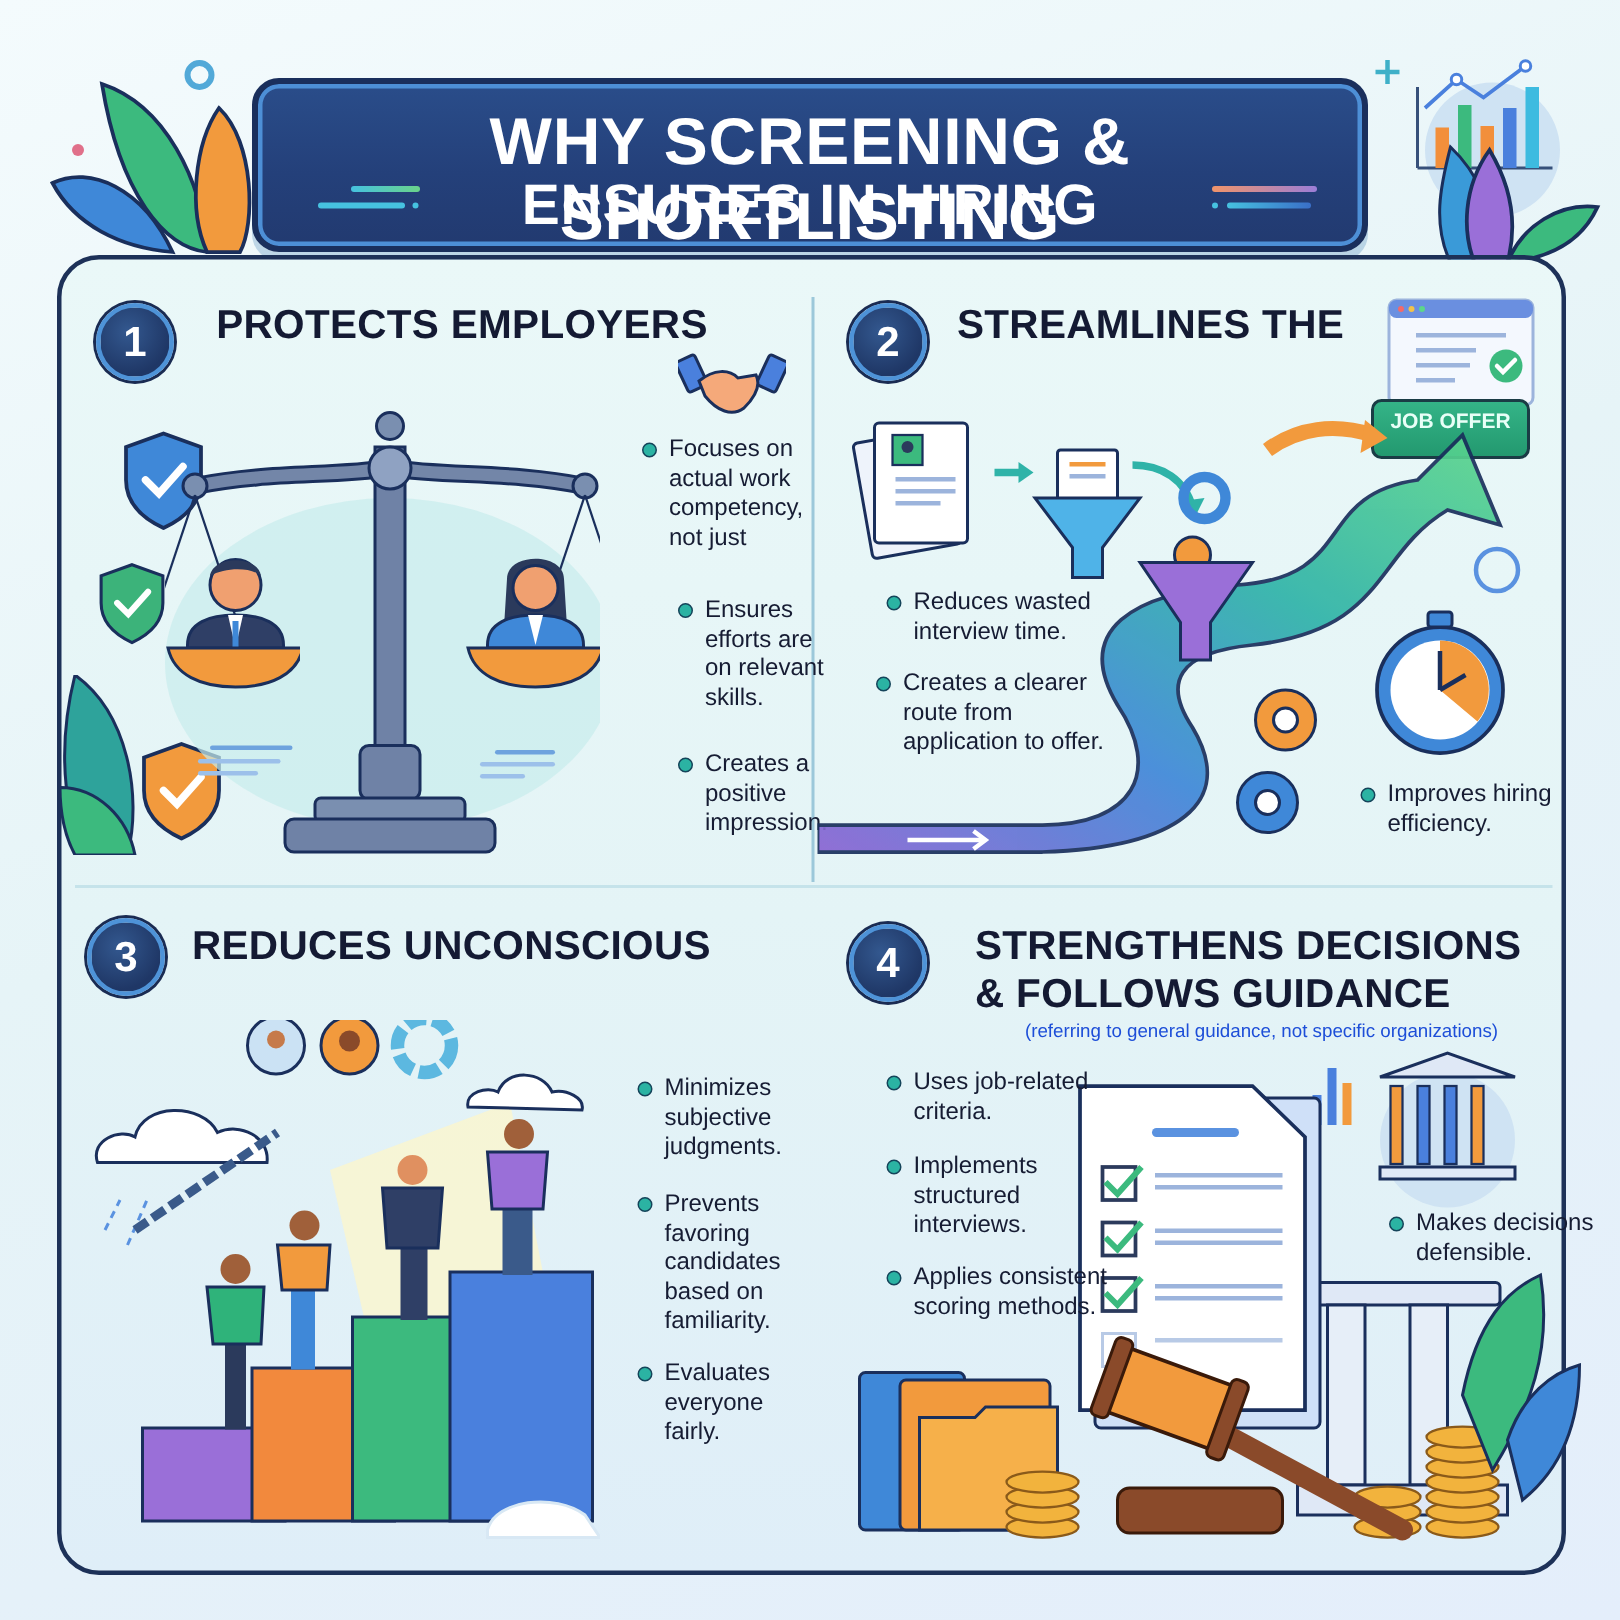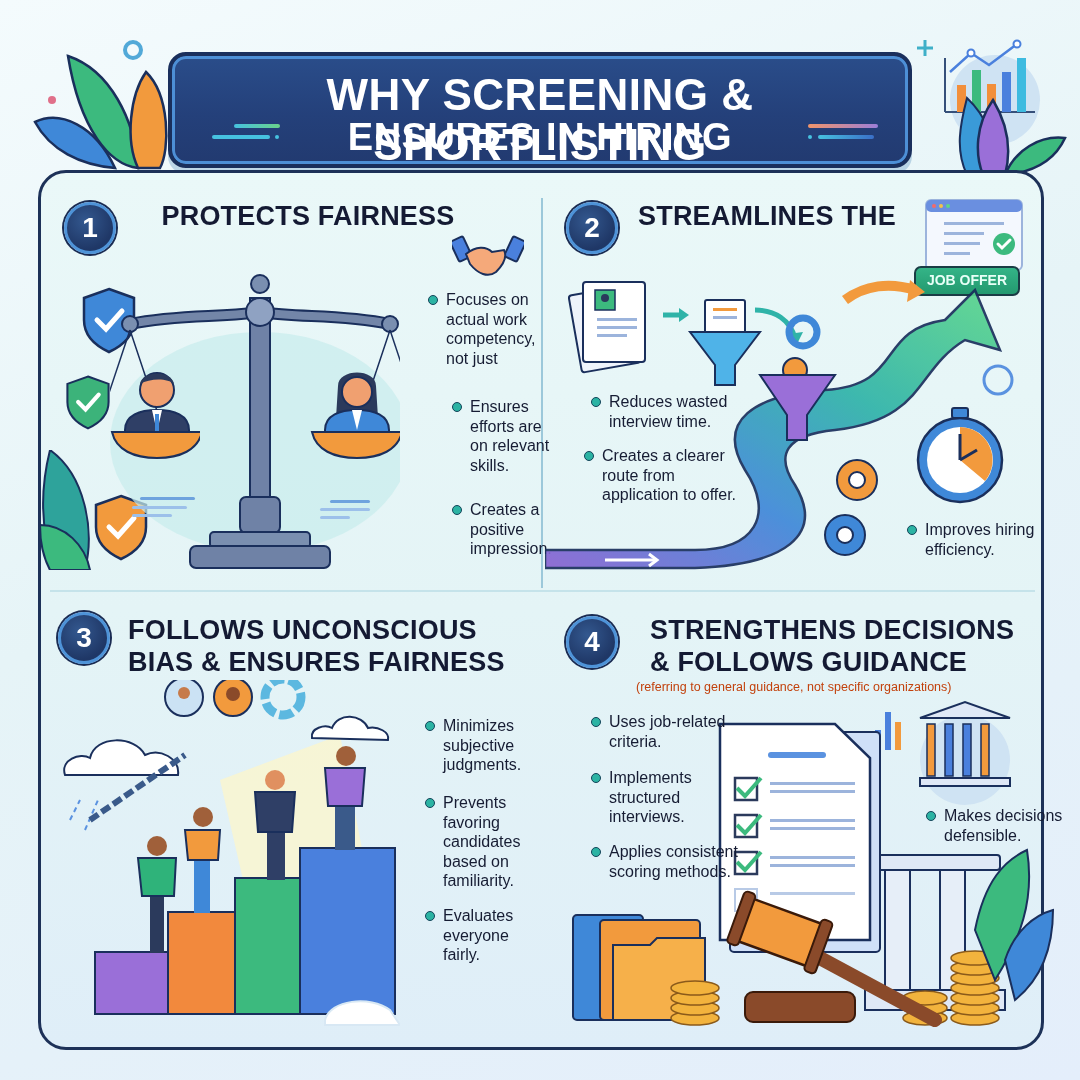--- a/index.html
+++ b/index.html
@@ -102,7 +102,7 @@
 
 <div class="num-badge" style="left:64px;top:202px">1</div>
 <div class="sec-title" style="left:128px;top:200px;width:360px;text-align:center">
-  <div>PROTECTS FAIRNESS</div>
+  <div>PROTECTS EMPLOYERS</div>
 </div>
 
 <svg class="abs" style="left:452px;top:232px" width="72" height="48" viewBox="0 0 72 48">

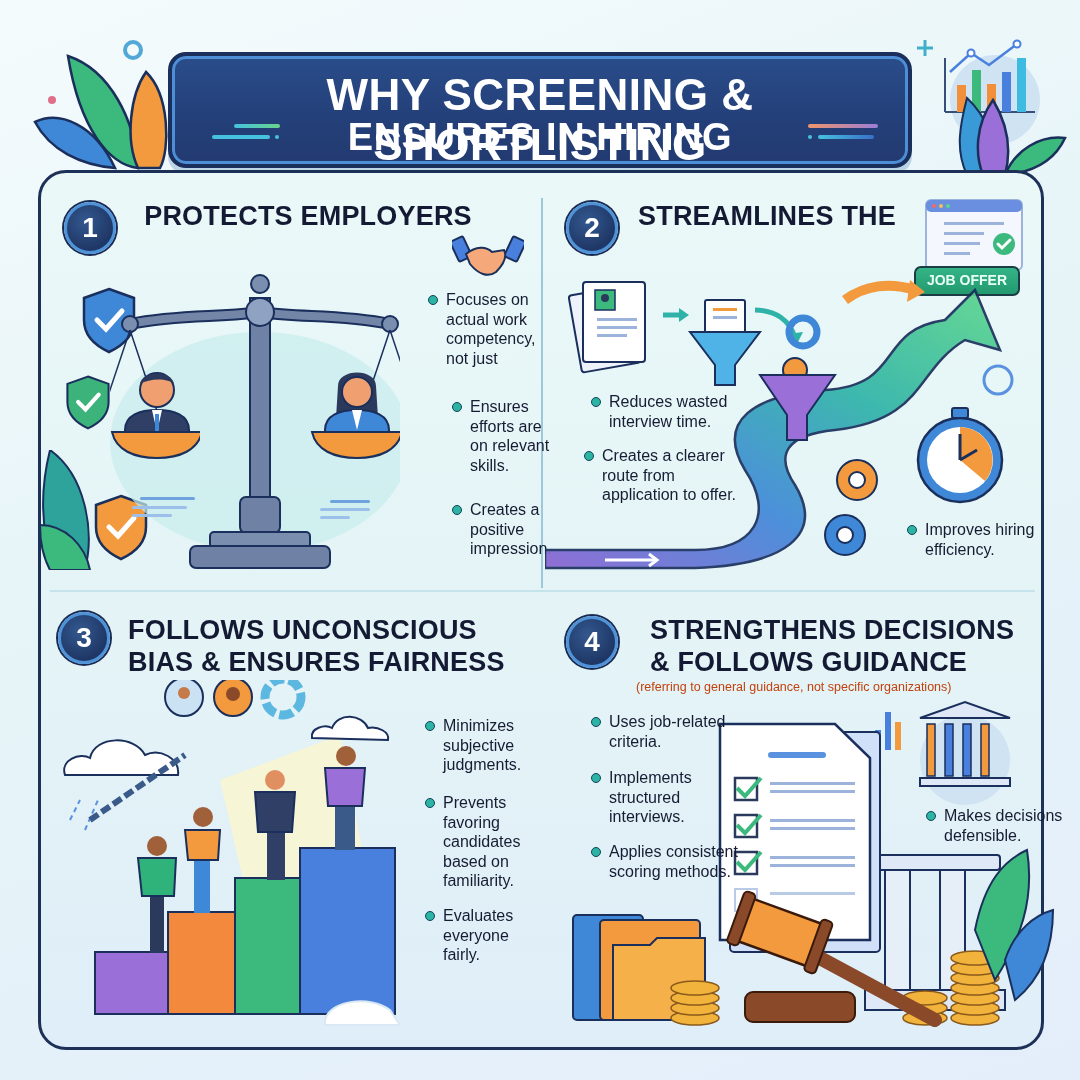--- a/index.html
+++ b/index.html
@@ -50,7 +50,7 @@
   }
 
   .job-offer {
-    position: absolute; left: 914px; top: 266px; width: 106px; height: 30px;
+    position: absolute; left: 914px; top: 266px; width: 106px; height: 40px;
     background: linear-gradient(180deg, #34b487, #23996f);
     border: 2.5px solid #1a3c45; border-radius: 7px;
     color: #e8fff7; font-size: 14px; font-weight: 700; text-align: center; line-height: 25px;

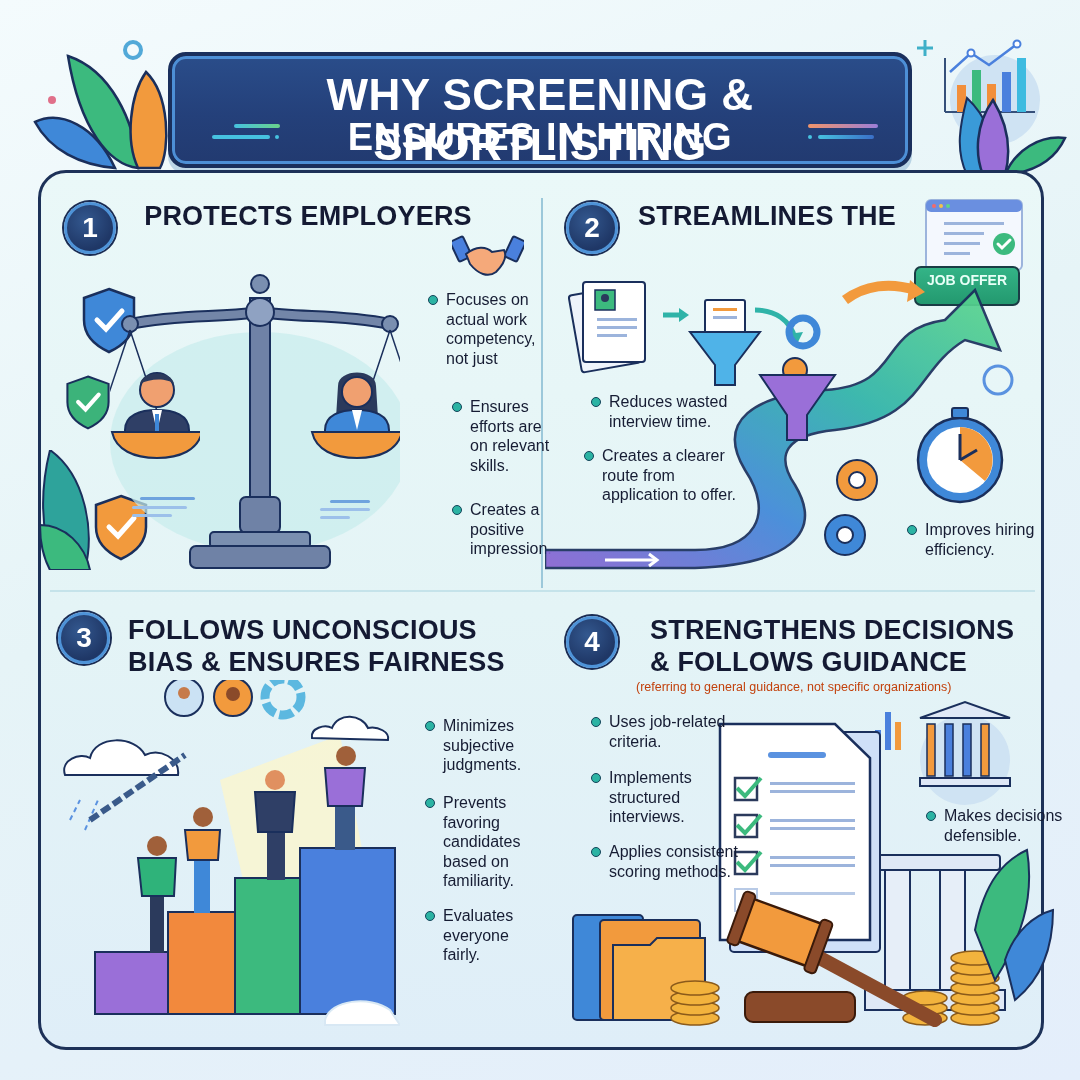--- a/index.html
+++ b/index.html
@@ -249,7 +249,7 @@
 
 <div class="num-badge" style="left:58px;top:612px">3</div>
 <div class="sec-title" style="left:128px;top:614px;width:420px">
-  <div>FOLLOWS UNCONSCIOUS</div>
+  <div>REDUCES UNCONSCIOUS</div>
   <div>BIAS &amp; ENSURES FAIRNESS</div>
 </div>
 

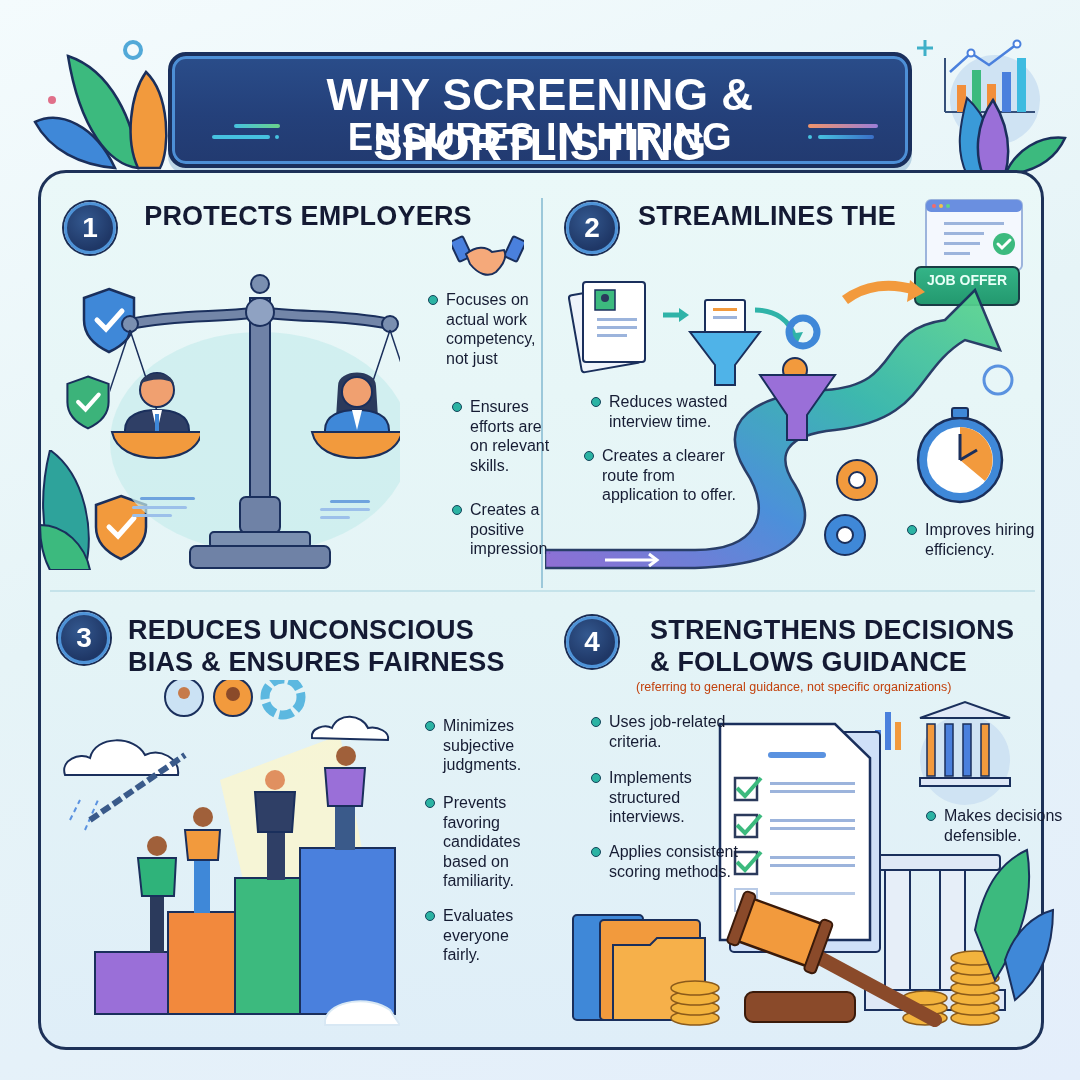--- a/index.html
+++ b/index.html
@@ -250,7 +250,6 @@
 <div class="num-badge" style="left:58px;top:612px">3</div>
 <div class="sec-title" style="left:128px;top:614px;width:420px">
   <div>REDUCES UNCONSCIOUS</div>
-  <div>BIAS &amp; ENSURES FAIRNESS</div>
 </div>
 
 <svg class="abs" style="left:50px;top:680px" width="350" height="360" viewBox="0 0 350 360">

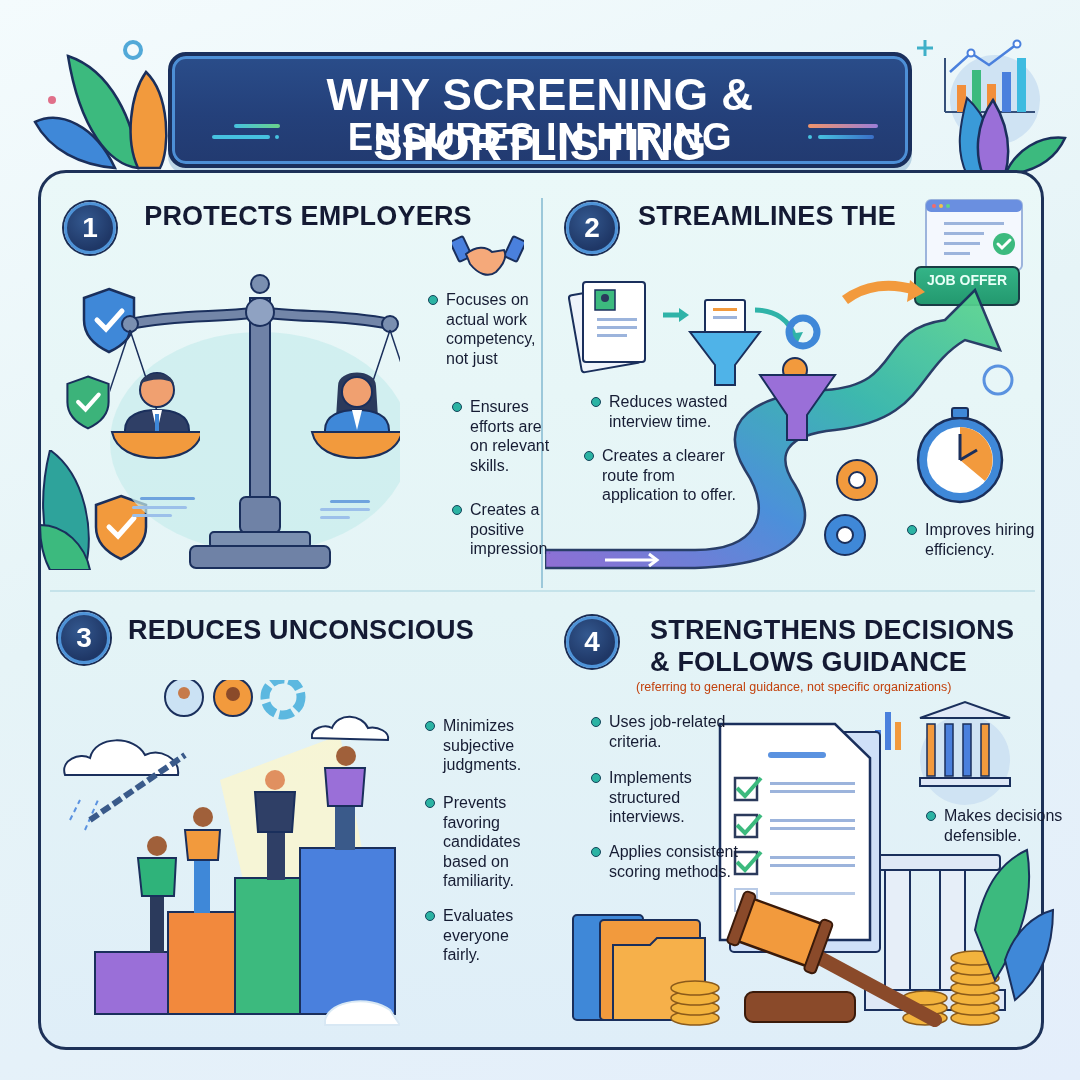--- a/index.html
+++ b/index.html
@@ -41,7 +41,7 @@
     display: flex; align-items: center; justify-content: center;
   }
   .sec-title { position: absolute; font-weight: 700; font-size: 27px; line-height: 32px; color: #141a33; letter-spacing: 0.2px; }
-  .sec-sub { position: absolute; font-size: 12.5px; color: #c2410c; }
+  .sec-sub { position: absolute; font-size: 12.5px; color: #1d4ed8; text-align: center; }
 
   .bullet { position: absolute; font-size: 16px; line-height: 19.5px; color: #161c33; margin-left: 28px; }
   .bullet .dot {

